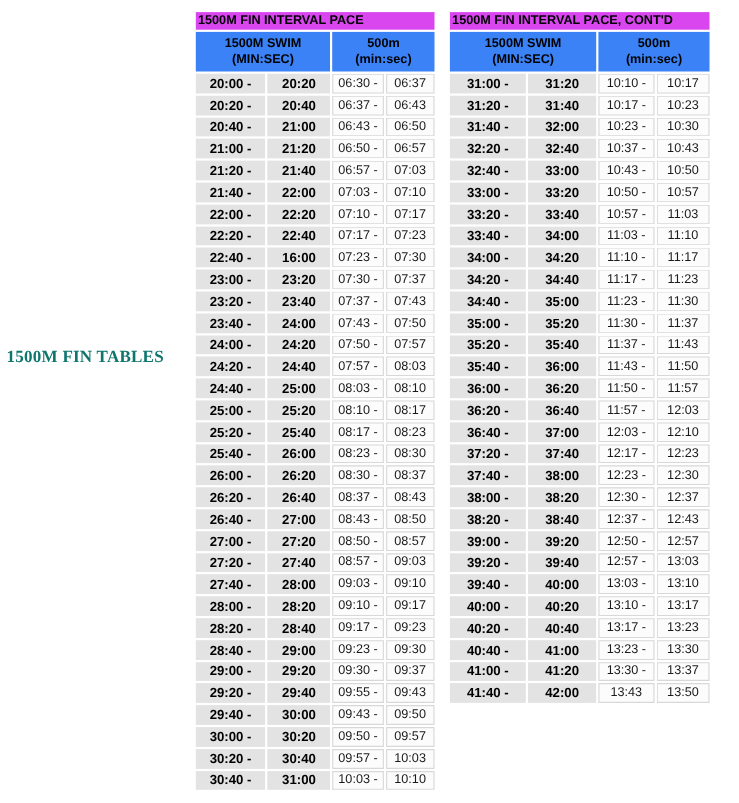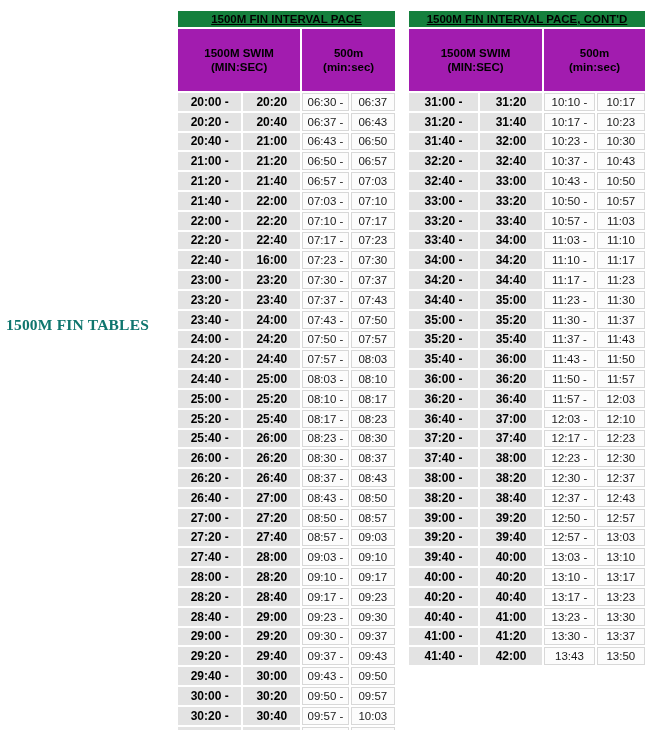--- a/index.html
+++ b/index.html
@@ -43,15 +43,14 @@
   table.fin col.c-pace-to   { width: 21%; }
 
   table.fin th.title-cell {
-    background: #15803d;
+    background: #d946ef;
     font-size: 11.5px;
     font-weight: bold;
     color: #000;
     height: 16px;
     padding: 0 2px;
-    text-align: center;
+    text-align: left;
     white-space: nowrap;
-    text-decoration: underline;
   }
   table.fin th.group-cell {
     background: #a21caf;

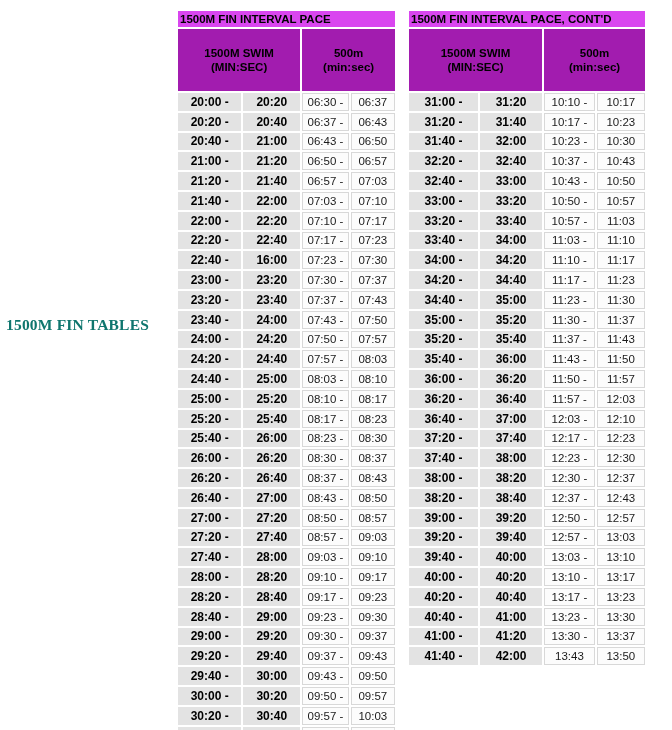--- a/index.html
+++ b/index.html
@@ -53,12 +53,12 @@
     white-space: nowrap;
   }
   table.fin th.group-cell {
-    background: #a21caf;
+    background: #3b82f6;
     font-size: 11.5px;
     font-weight: bold;
     color: #000;
     height: 30px;
-    padding: 16px;
+    padding: 3px;
     text-align: center;
     line-height: 14.5px;
     vertical-align: middle;

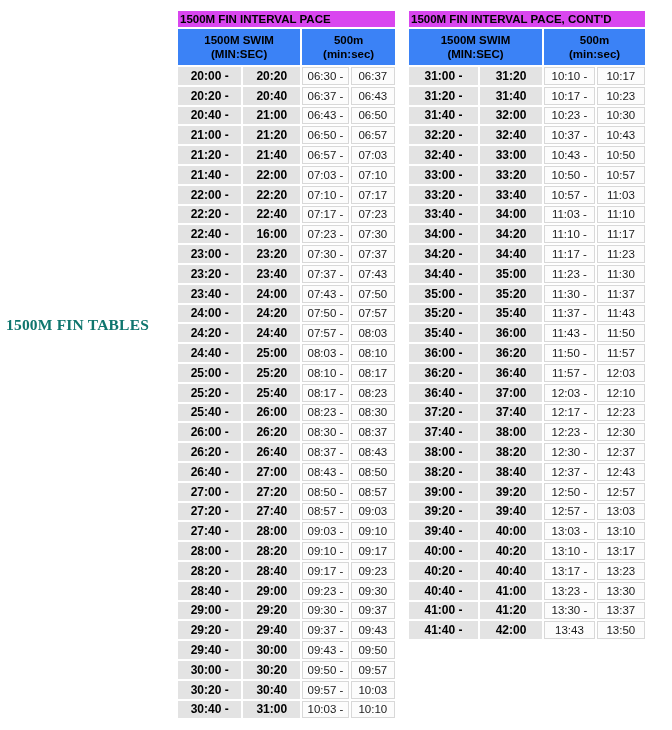--- a/index.html
+++ b/index.html
@@ -286,7 +286,7 @@
         <tr>
           <td class="swim">29:20 -</td>
           <td class="swim">29:40</td>
-          <td class="pace">09:37 -</td>
+          <td class="pace">09:55 -</td>
           <td class="pace">09:43</td>
         </tr>
         <tr>

